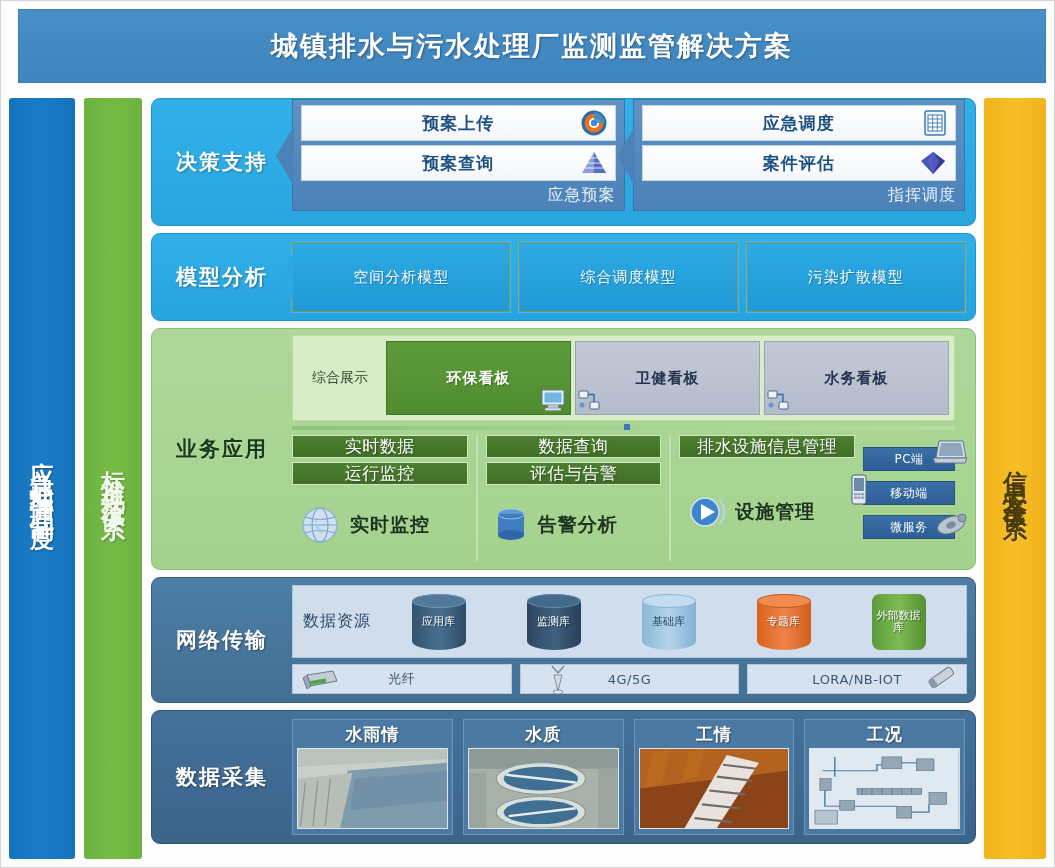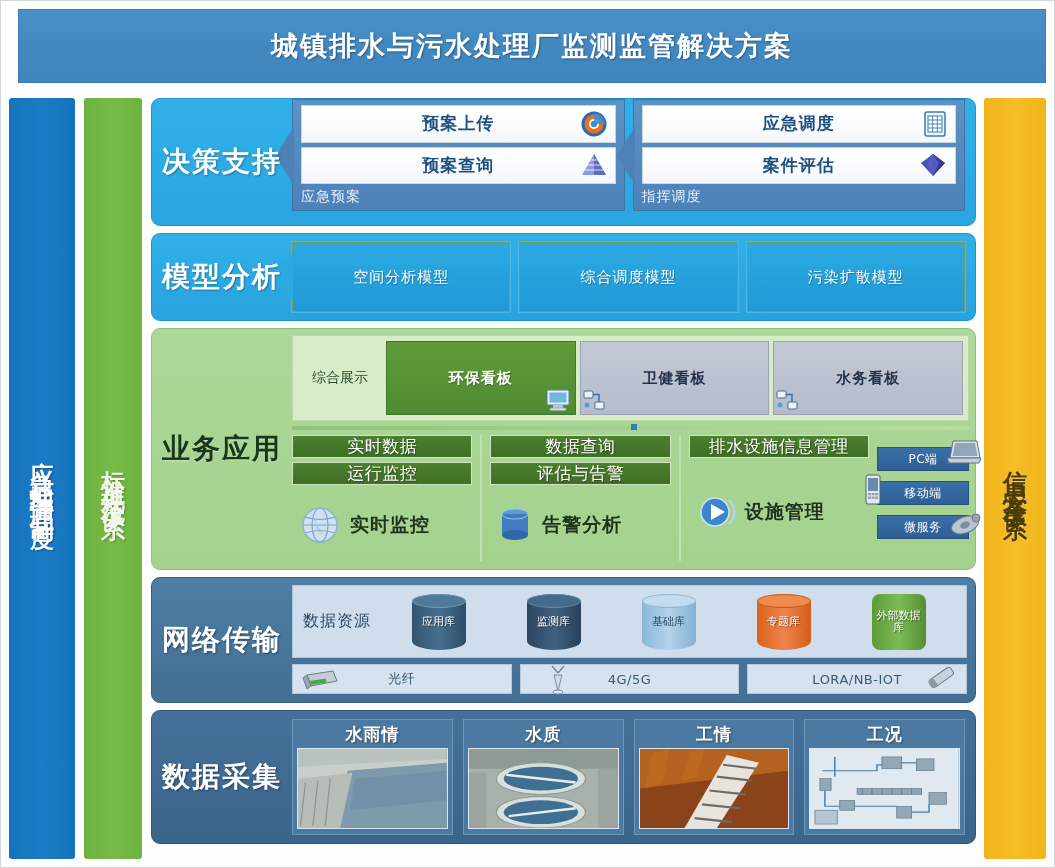--- a/index.html
+++ b/index.html
@@ -74,7 +74,7 @@
     flex: 0 0 auto;
     width: 140px;
     text-align: center;
-    font-size: 28px;
+    font-size: 21px;
     font-weight: bold;
     letter-spacing: 2px;
     z-index: 3;

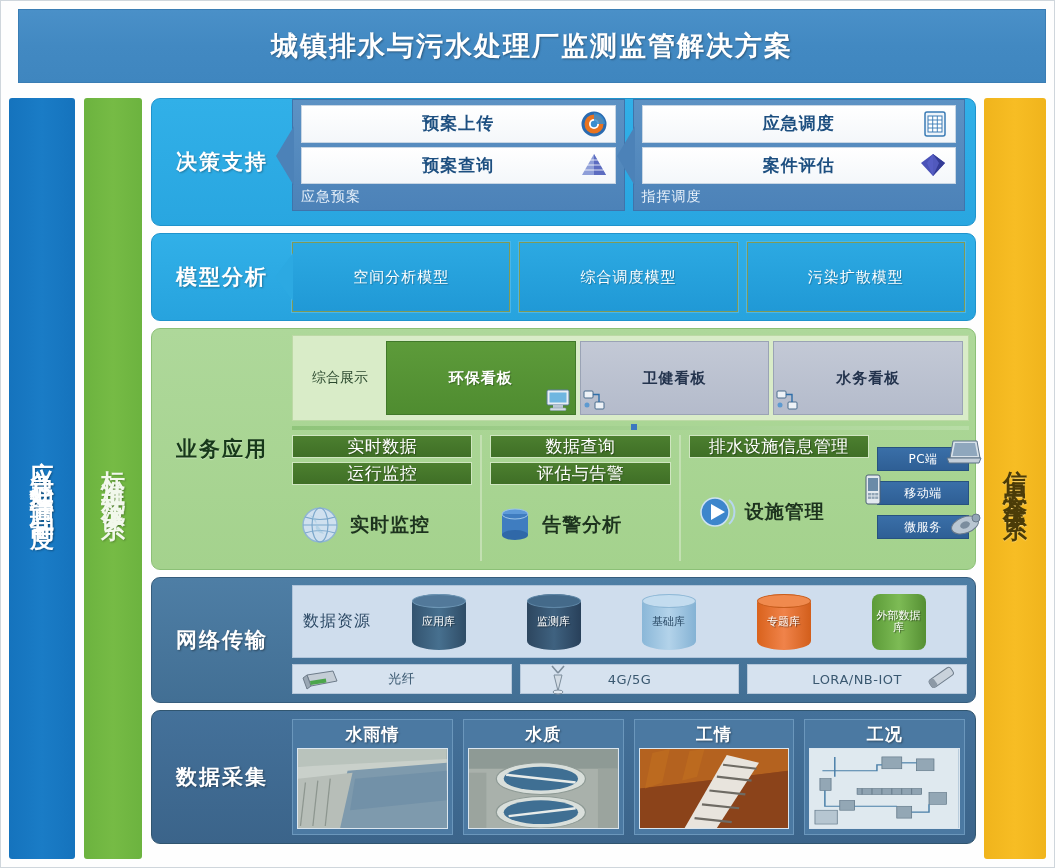--- a/index.html
+++ b/index.html
@@ -113,7 +113,7 @@
   .dec-row .lbl { font-size: 17px; font-weight: bold; color: #1d4f80; letter-spacing: 1px; }
   .dec-row .ico { position: absolute; right: 8px; top: 50%; transform: translateY(-50%); }
   .dec-cap {
-    text-align: left; color: #e8f1fa; font-size: 14px;
+    text-align: right; color: #e8f1fa; font-size: 16px;
     margin-top: auto; padding-bottom: 2px; letter-spacing: 1px;
   }
 

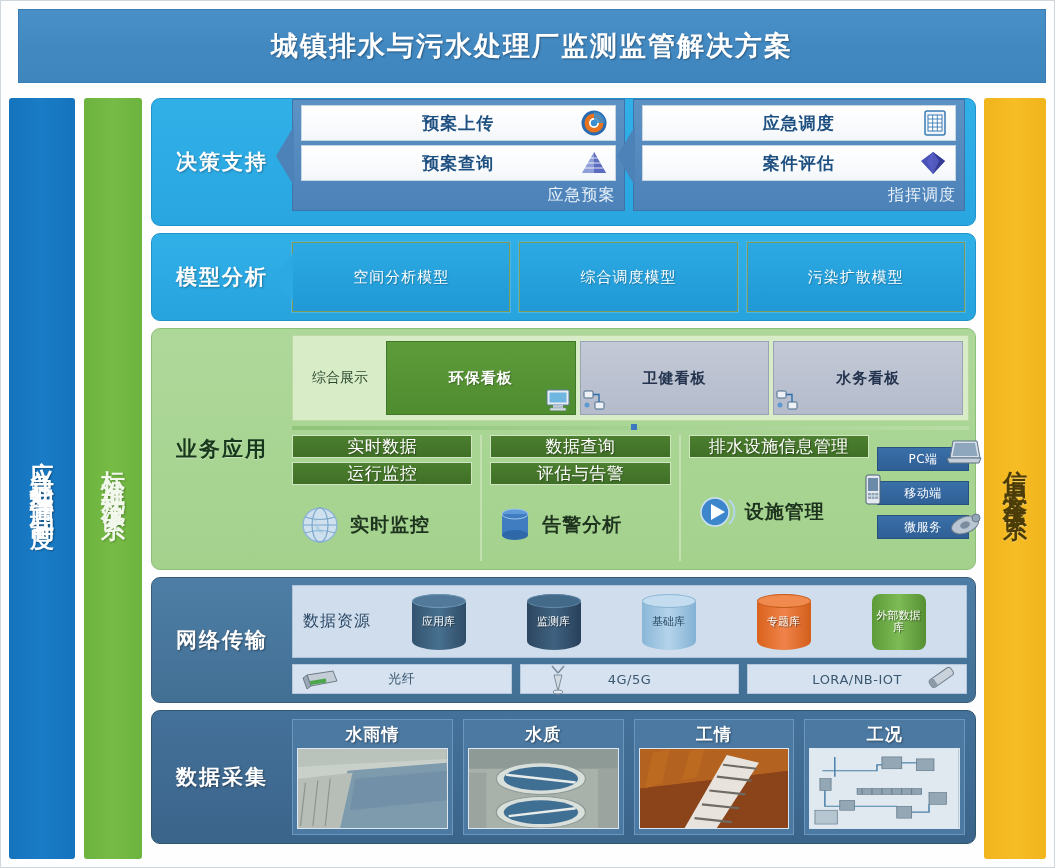--- a/index.html
+++ b/index.html
@@ -153,7 +153,7 @@
     color: #17381a; display:flex; align-items:center; justify-content:center;
     text-shadow: 0 1px 1px rgba(255,255,255,.35);
   }
-  .biz-col { flex:1; display:flex; flex-direction:column; padding: 6px 6px 8px 0; gap: 5px; }
+  .biz-col { flex:1; display:flex; flex-direction:column; padding: 6px 20px 8px 0; gap: 5px; }
   .biz-top {
     background: #d9ecc8; border:1px solid #bcd9a5;
     display:flex; align-items:center; gap:4px; padding:5px; height: 86px;

